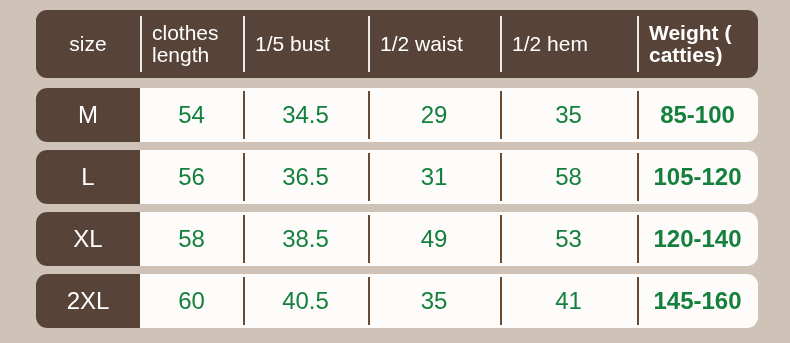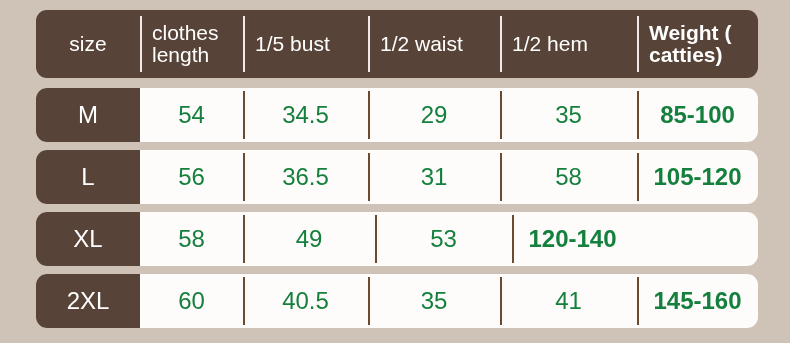--- a/index.html
+++ b/index.html
@@ -156,6 +156,7 @@
     <div class="row data-row">
       <div class="size-cell col-size">XL</div>
       <div class="val-cell col-1">58</div>
+      <div class="val-cell col-2">38.5</div>
       <div class="val-cell col-3">49</div>
       <div class="val-cell col-4">53</div>
       <div class="val-cell col-5">120-140</div>

